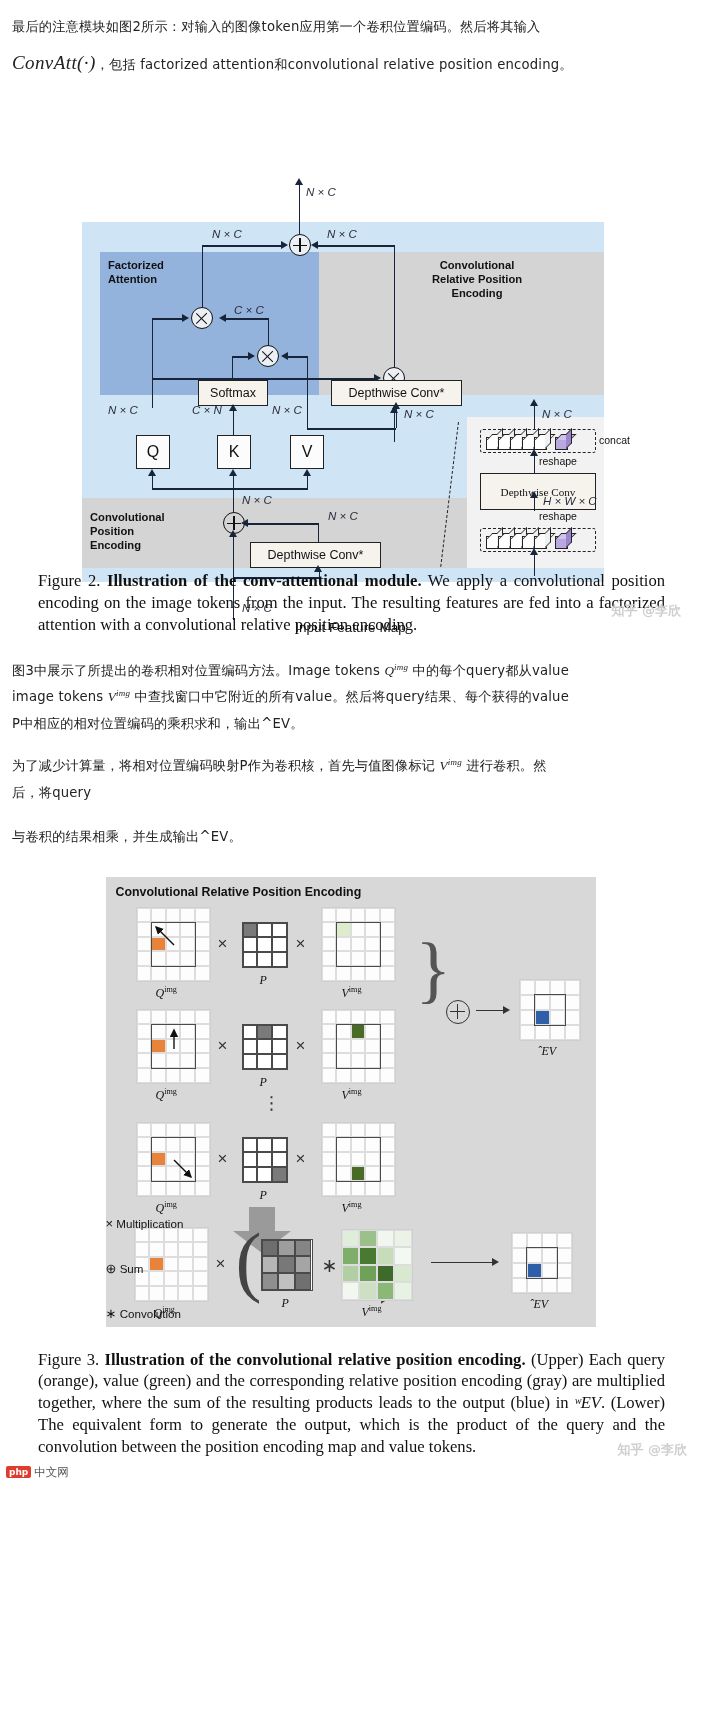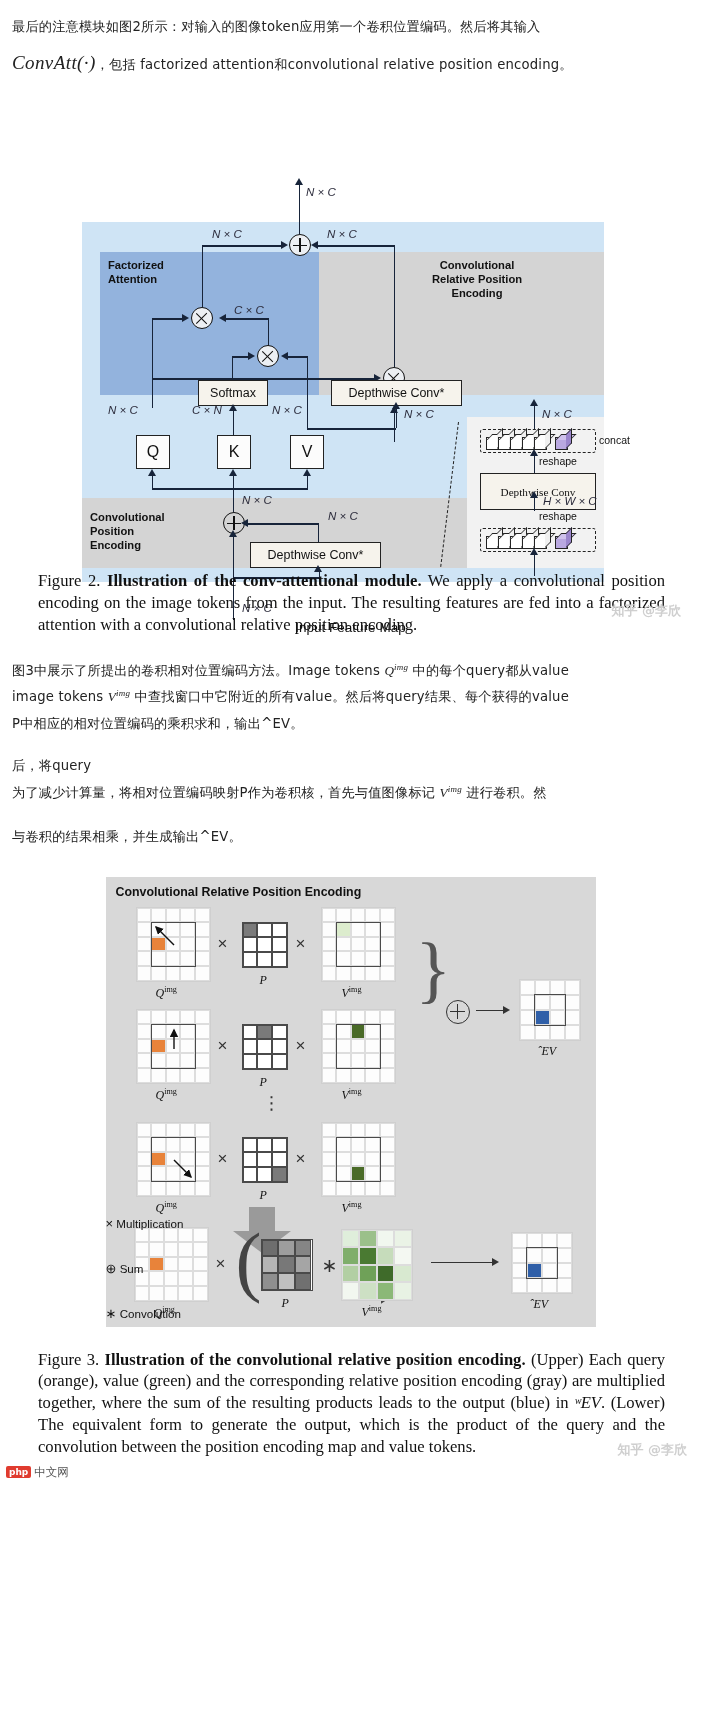--- a/index.html
+++ b/index.html
@@ -386,8 +386,8 @@
   </div>
 
   <div style="padding:16px 12px 0 12px;">
+    <div class="cn-para" style="padding:0;"><span>为了减少计算量，将相对位置编码映射P作为卷积核，首先与值图像标记 </span><span class="mathi"><span>V</span><sup>img</sup></span><span> 进行卷积。然</span></div>
     <div class="cn-para" style="padding:0;">后，将query</div>
-    <div class="cn-para" style="padding:0;"><span>为了减少计算量，将相对位置编码映射P作为卷积核，首先与值图像标记 </span><span class="mathi"><span>V</span><sup>img</sup></span><span> 进行卷积。然</span></div>
   </div>
 
   <div style="padding:18px 12px 0 12px;">

